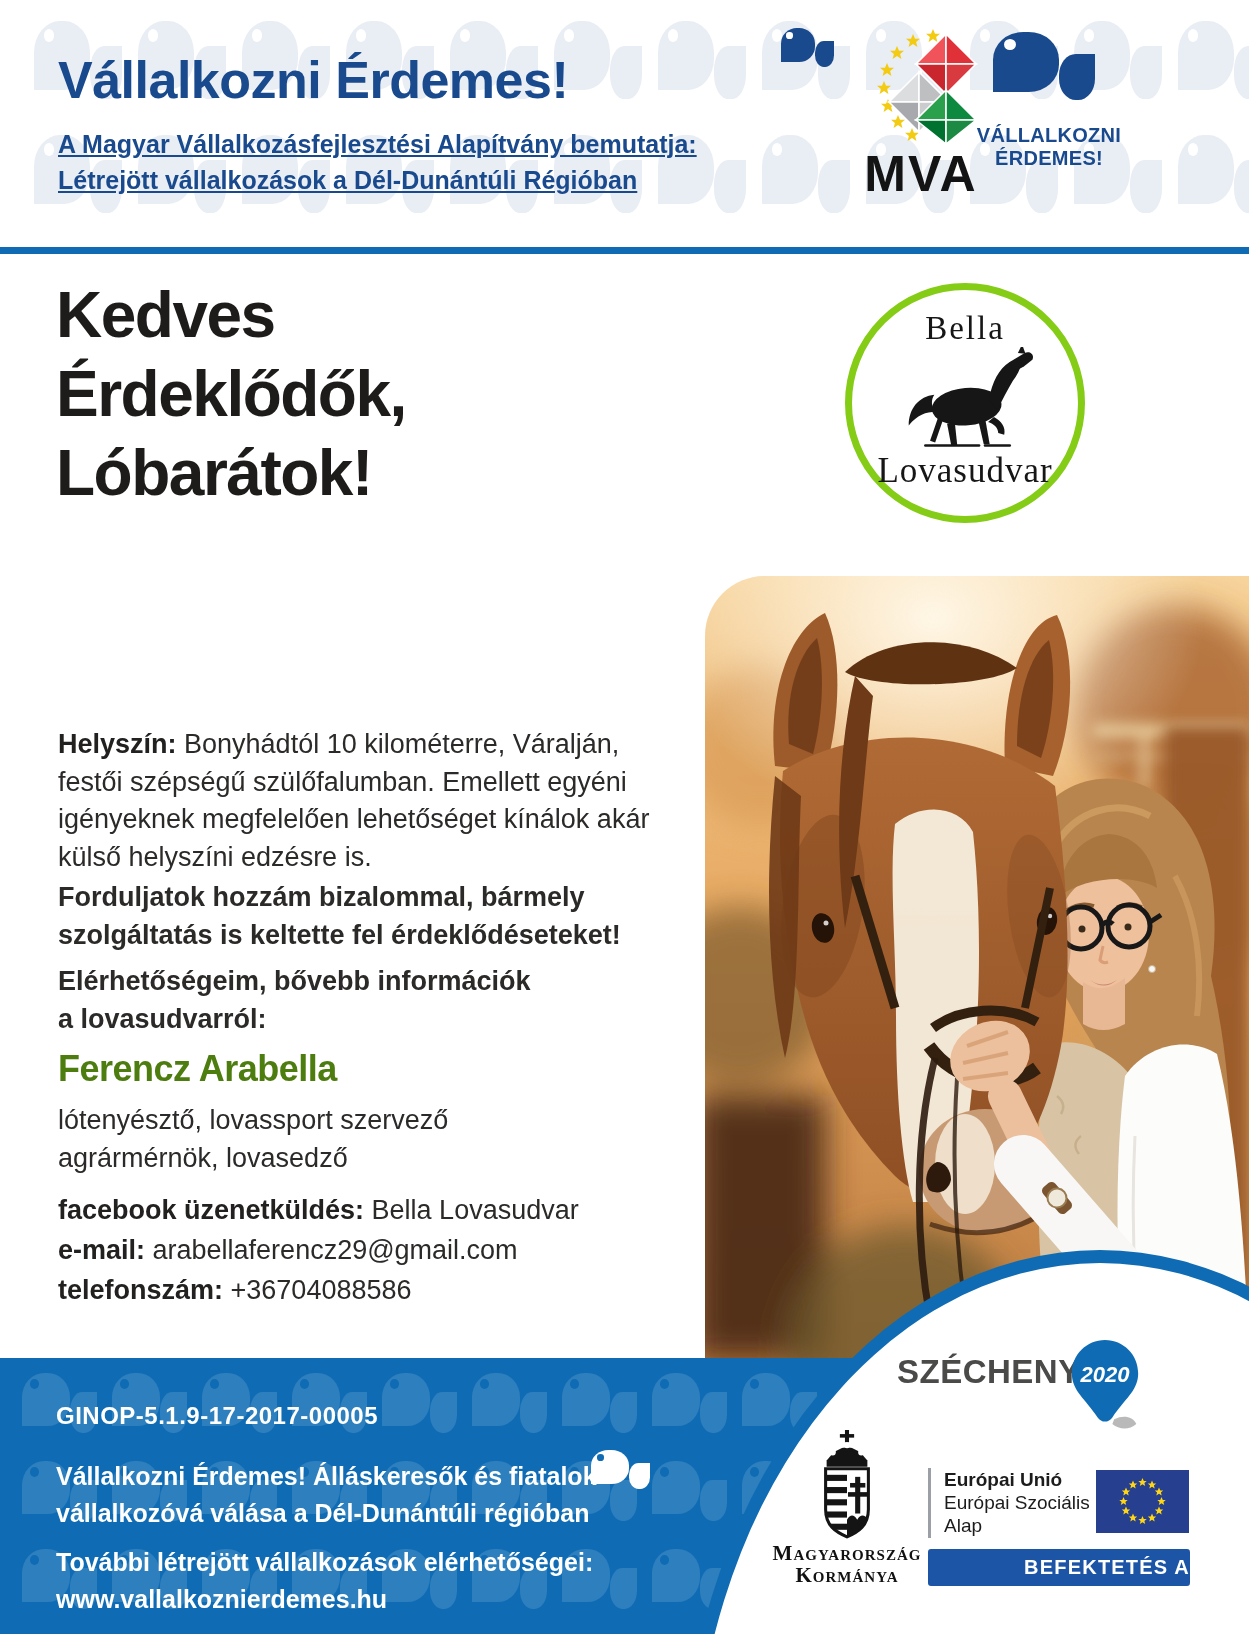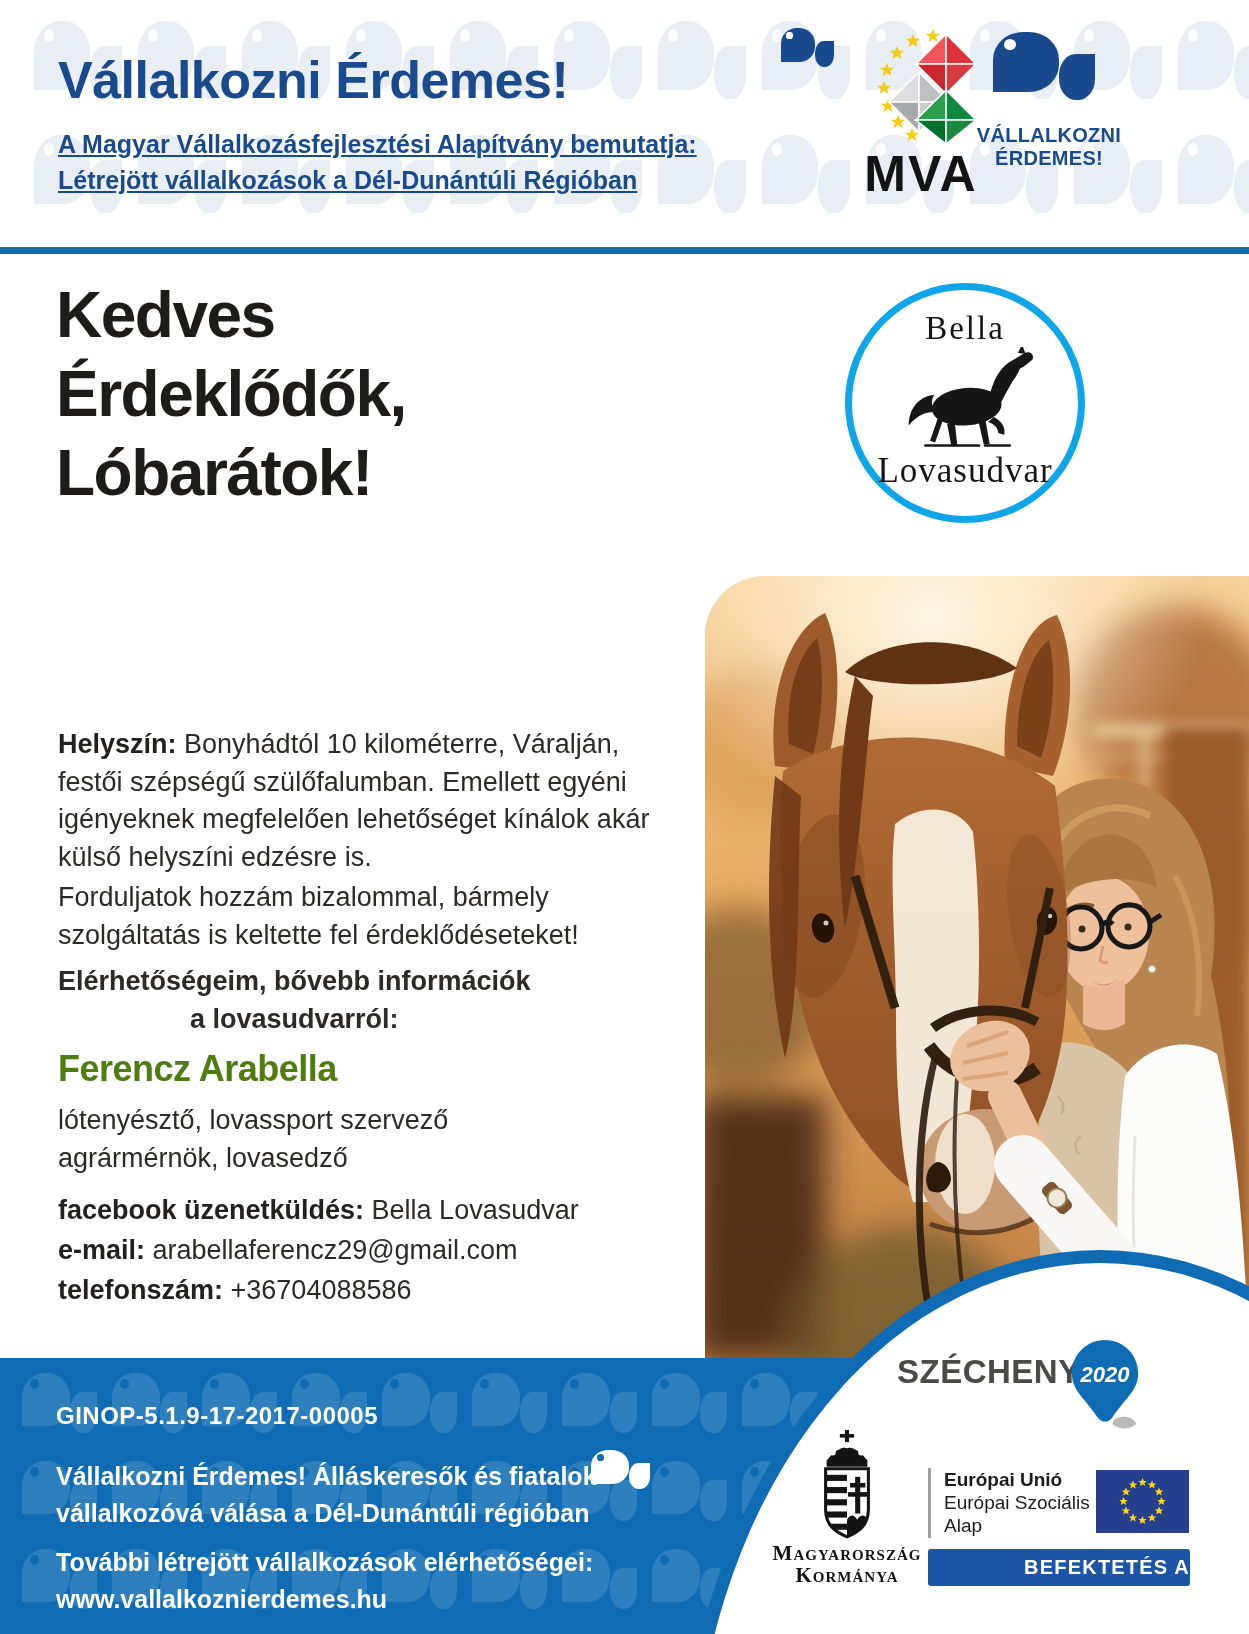--- a/index.html
+++ b/index.html
@@ -52,7 +52,7 @@
   #contacts{left:58px; top:1190px; font-size:27px; line-height:40px; color:var(--ink);}
 
   
-  #bella-logo{left:845px; top:283px; width:240px; height:240px; border:7px solid #0ea5e9; border-radius:50%;
+  #bella-logo{left:845px; top:283px; width:240px; height:240px; border:7px solid #84cc16; border-radius:50%;
               background:#fff; text-align:center; font-family:"Liberation Serif", serif; color:#161616; z-index:2;}
   #bella-top{margin-top:20px; font-size:33px; letter-spacing:2px;}
   #bella-bottom{font-size:35px; letter-spacing:1px; margin-top:-4px;}

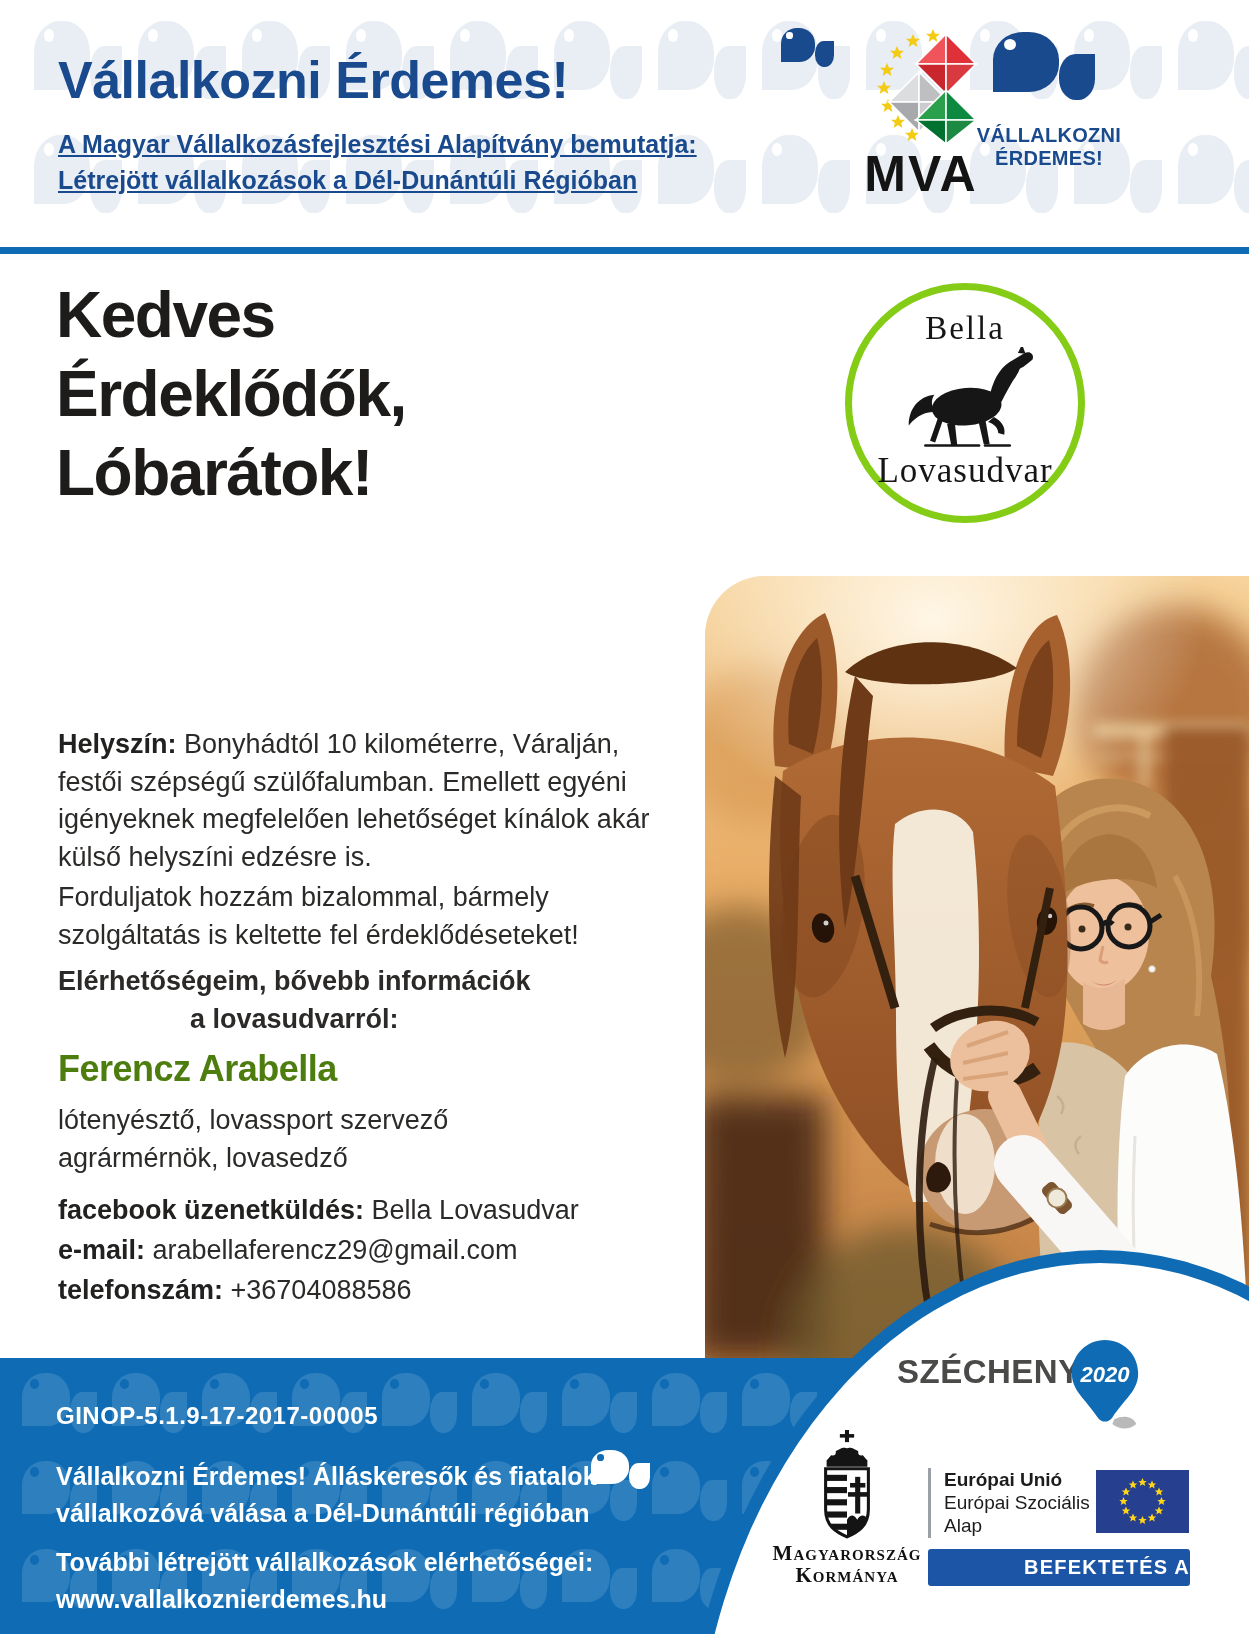--- a/index.html
+++ b/index.html
@@ -45,7 +45,7 @@
   .boldtext{font-weight:700; color:#222120;}
   #intro{left:58px; top:560px;}
   #location{left:58px; top:726px;}
-  #callout{left:58px; top:878px; font-weight:400; line-height:38px;}
+  #callout{left:58px; top:878px; font-weight:700; line-height:38px;}
   #contact-heading{left:58px; top:962px; font-weight:700; line-height:38px;text-align:center;}
   #person-name{left:58px; top:1048px; font-size:36px; font-weight:700; letter-spacing:-.5px; color:#4d7c0f;}
   #person-roles{left:58px; top:1102px;}

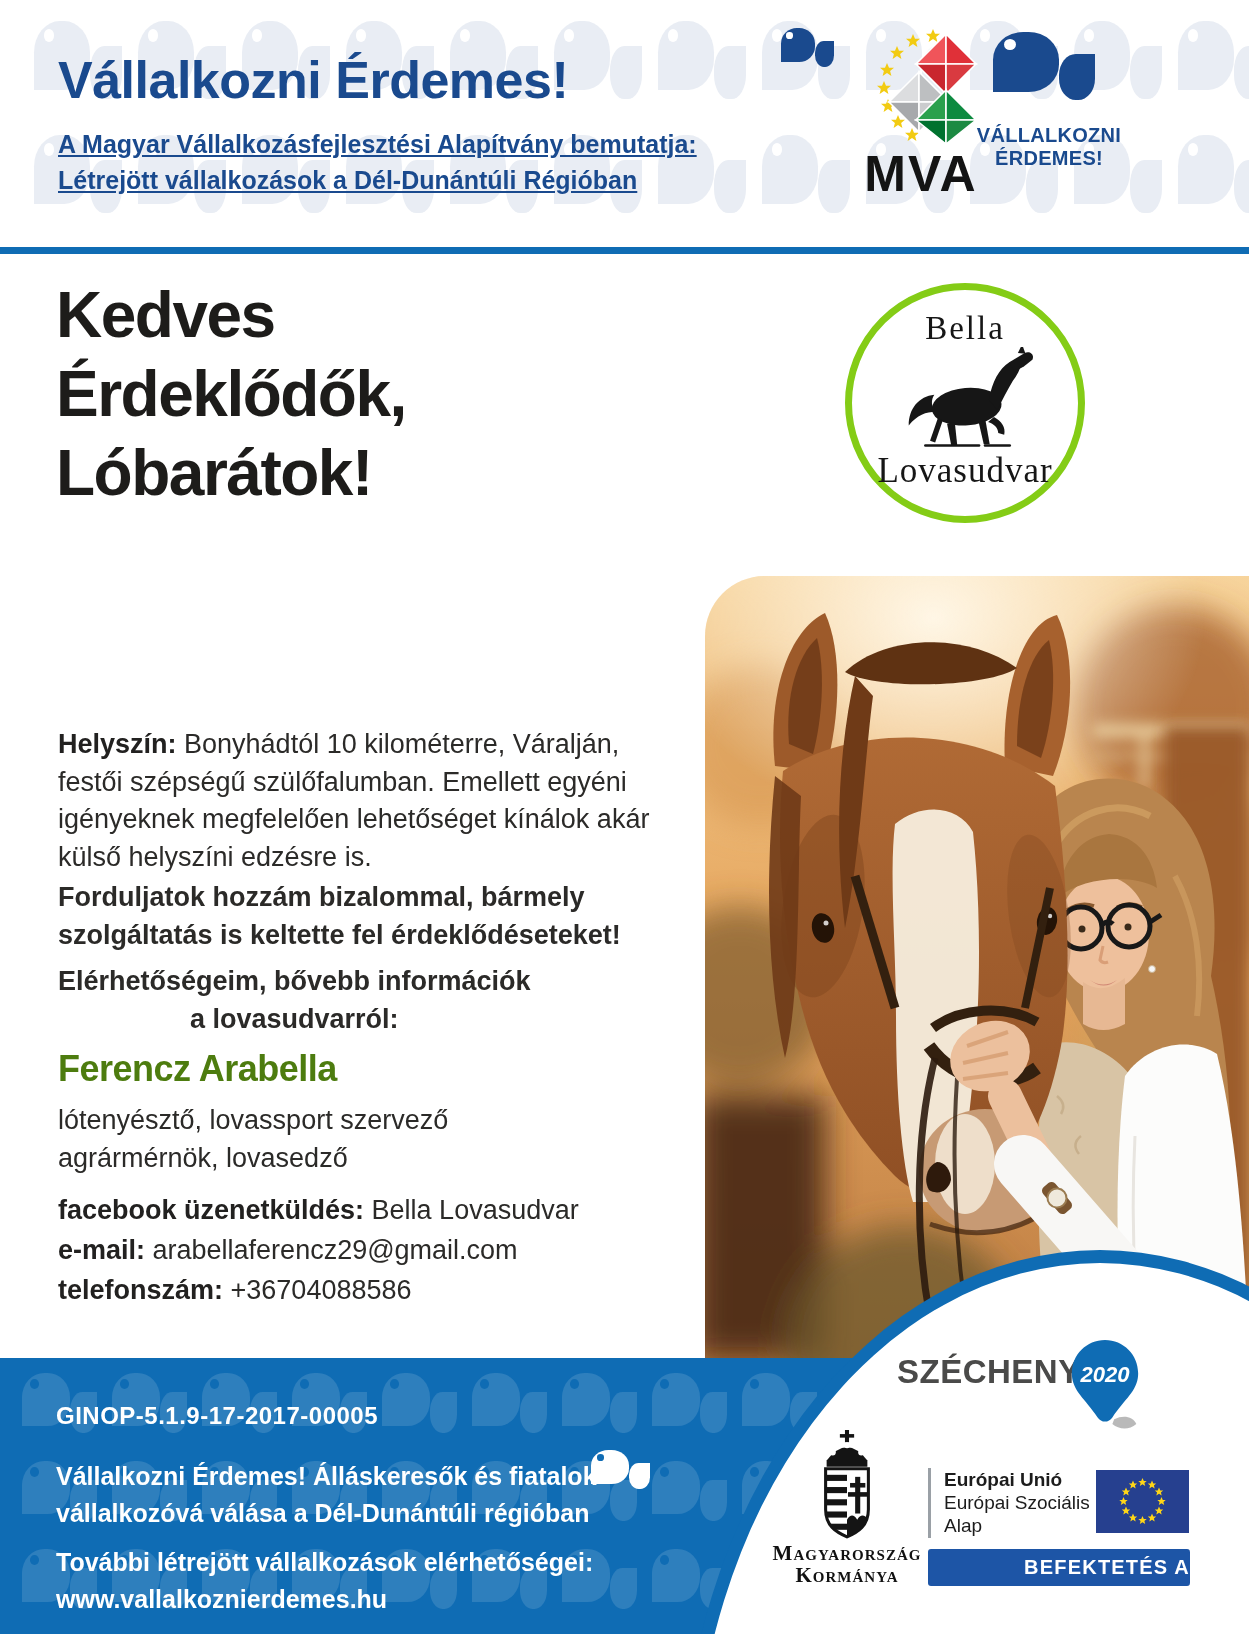--- a/index.html
+++ b/index.html
@@ -46,7 +46,7 @@
   #intro{left:58px; top:560px;}
   #location{left:58px; top:726px;}
   #callout{left:58px; top:878px; font-weight:700; line-height:38px;}
-  #contact-heading{left:58px; top:962px; font-weight:700; line-height:38px;text-align:center;}
+  #contact-heading{left:58px; top:962px; font-weight:700; line-height:38px;}
   #person-name{left:58px; top:1048px; font-size:36px; font-weight:700; letter-spacing:-.5px; color:#4d7c0f;}
   #person-roles{left:58px; top:1102px;}
   #contacts{left:58px; top:1190px; font-size:27px; line-height:40px; color:var(--ink);}

